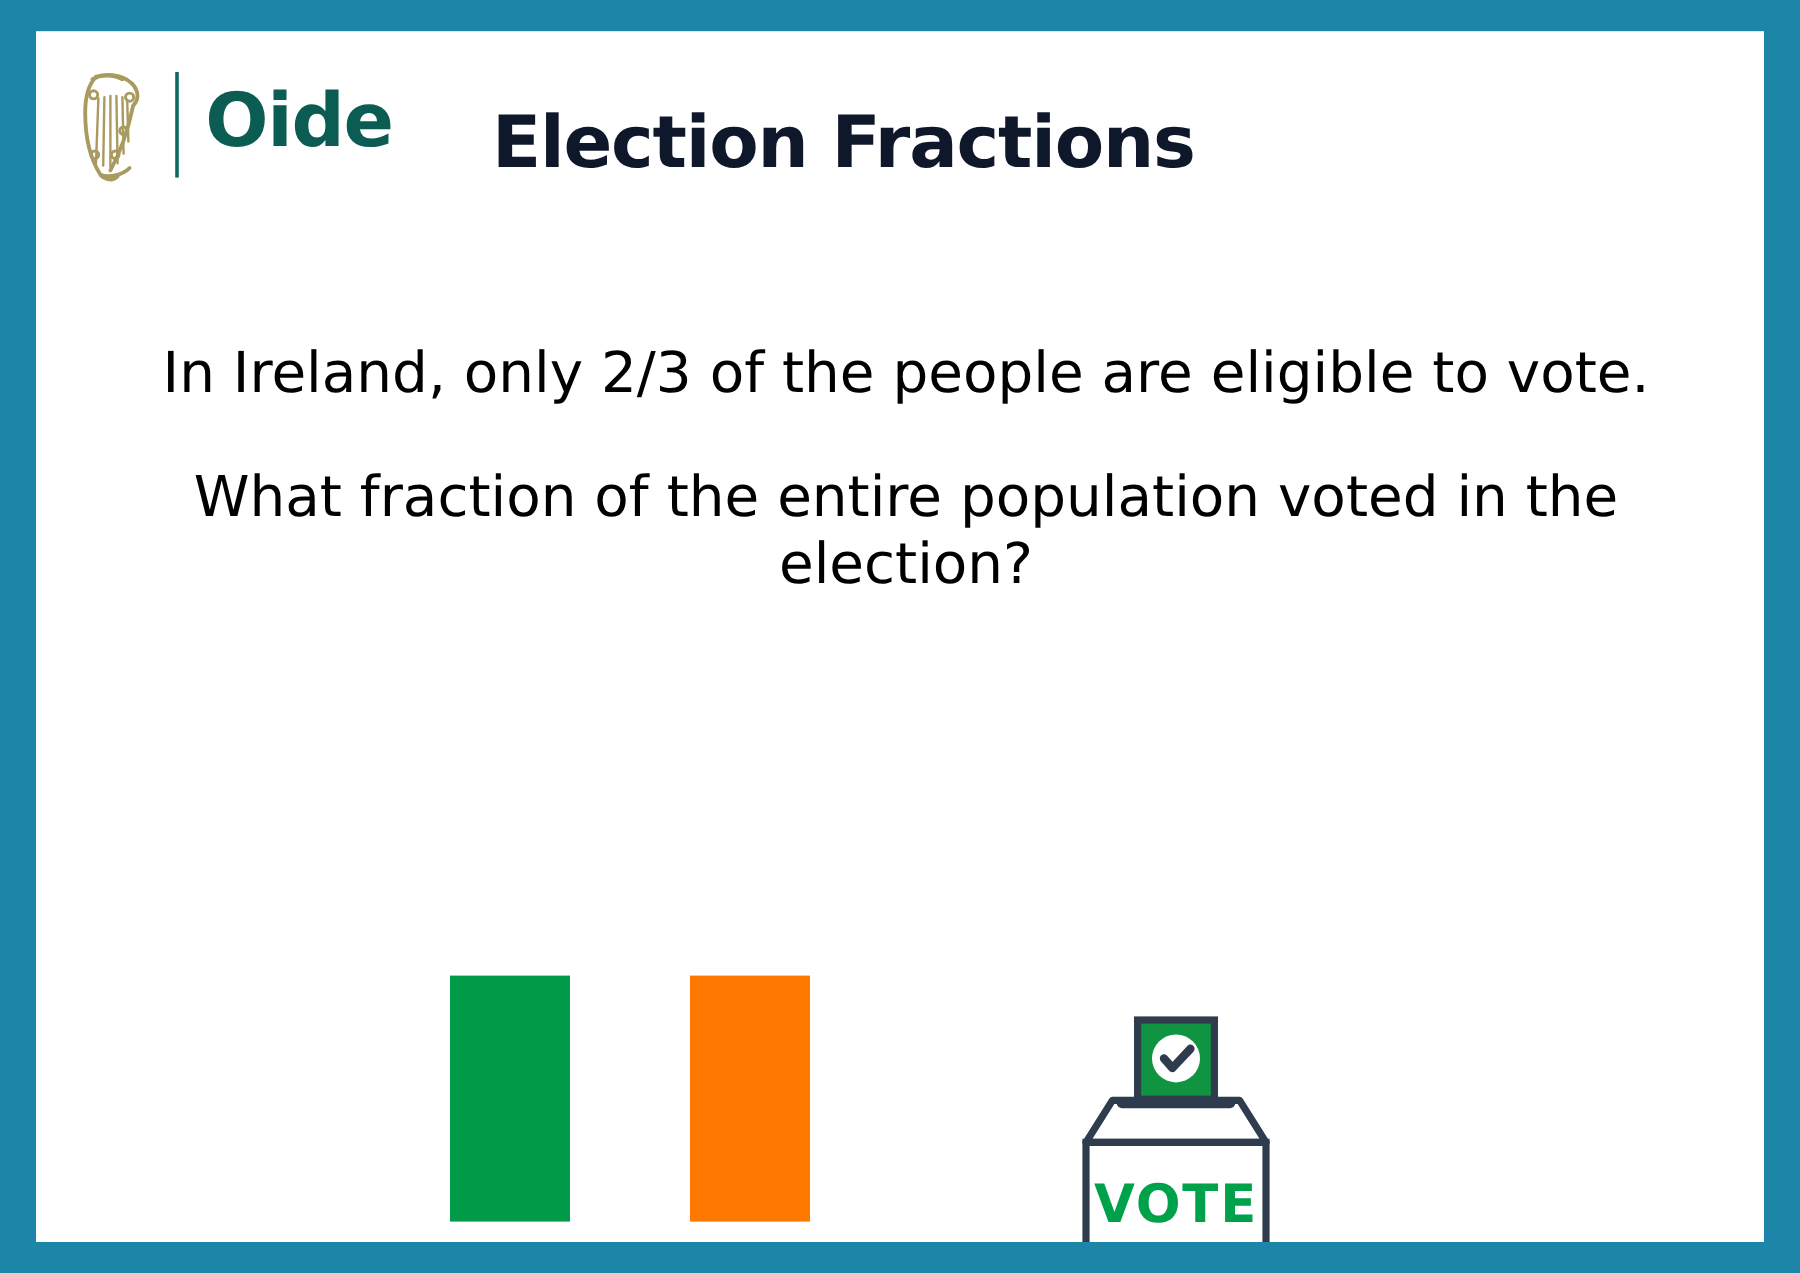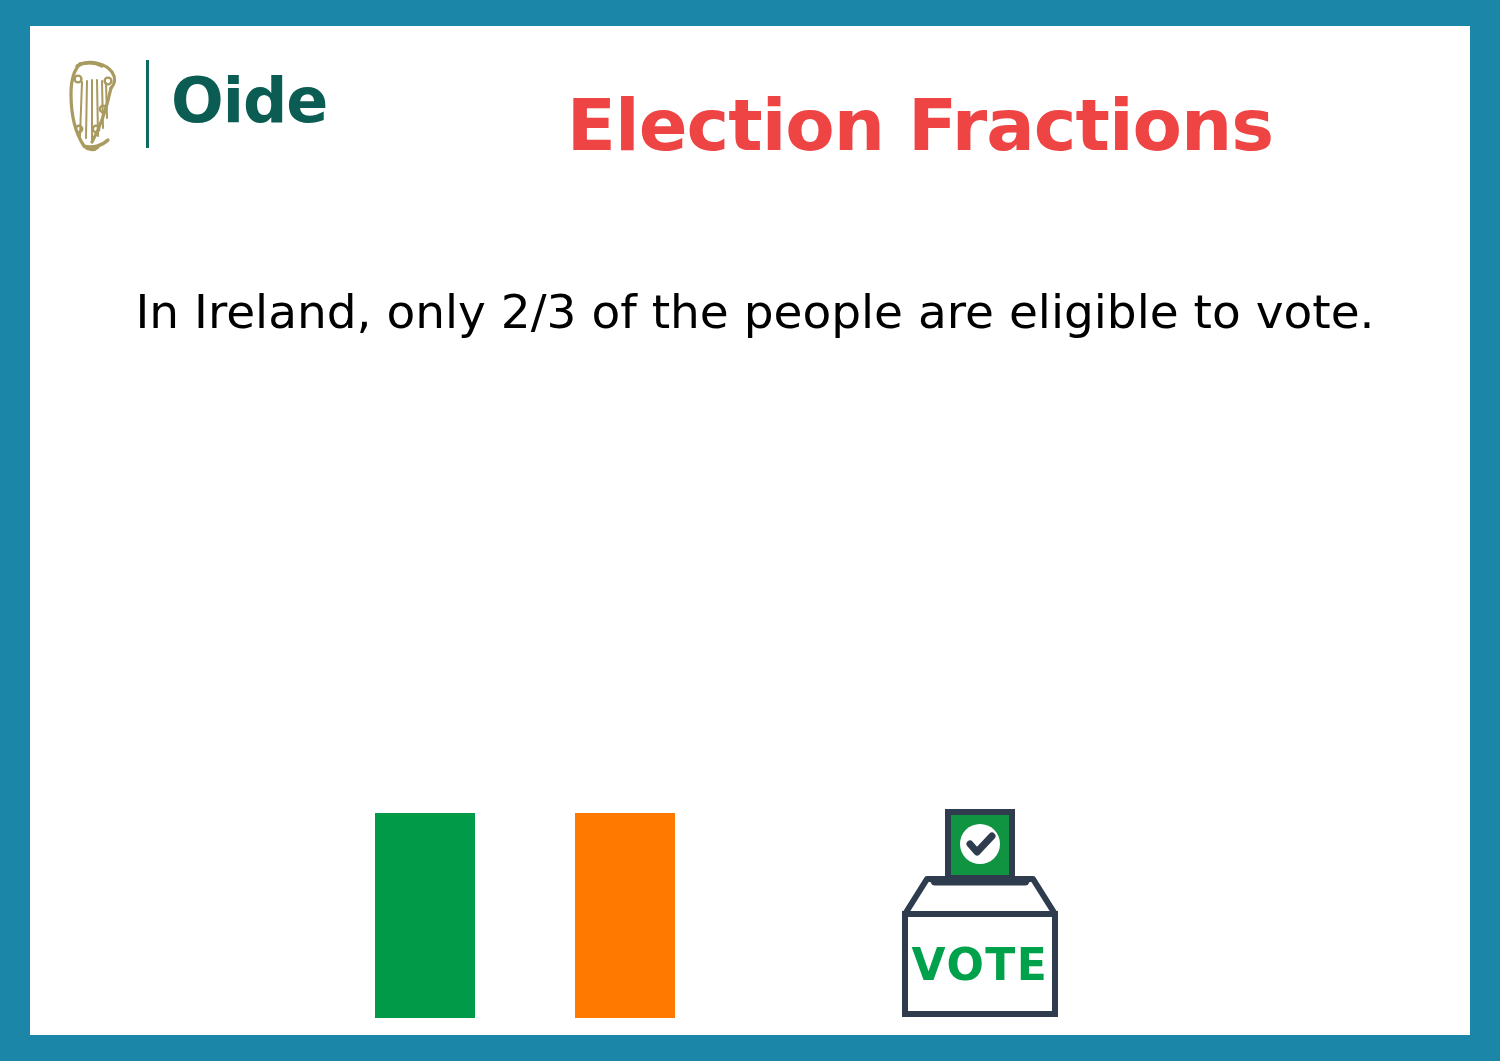--- a/index.html
+++ b/index.html
@@ -54,12 +54,12 @@
     position:absolute;
     left:380px; top:62px;
     width:1020px;
-    text-align:center;
+    text-align:left;
     font-family:"DejaVu Sans", sans-serif;
     font-weight:bold;
-    font-size:72px;
+    font-size:60px;
     line-height:1.05;
-    color:#ef4444;
+    color:#0f172a;
     letter-spacing:-1px;
   }
 

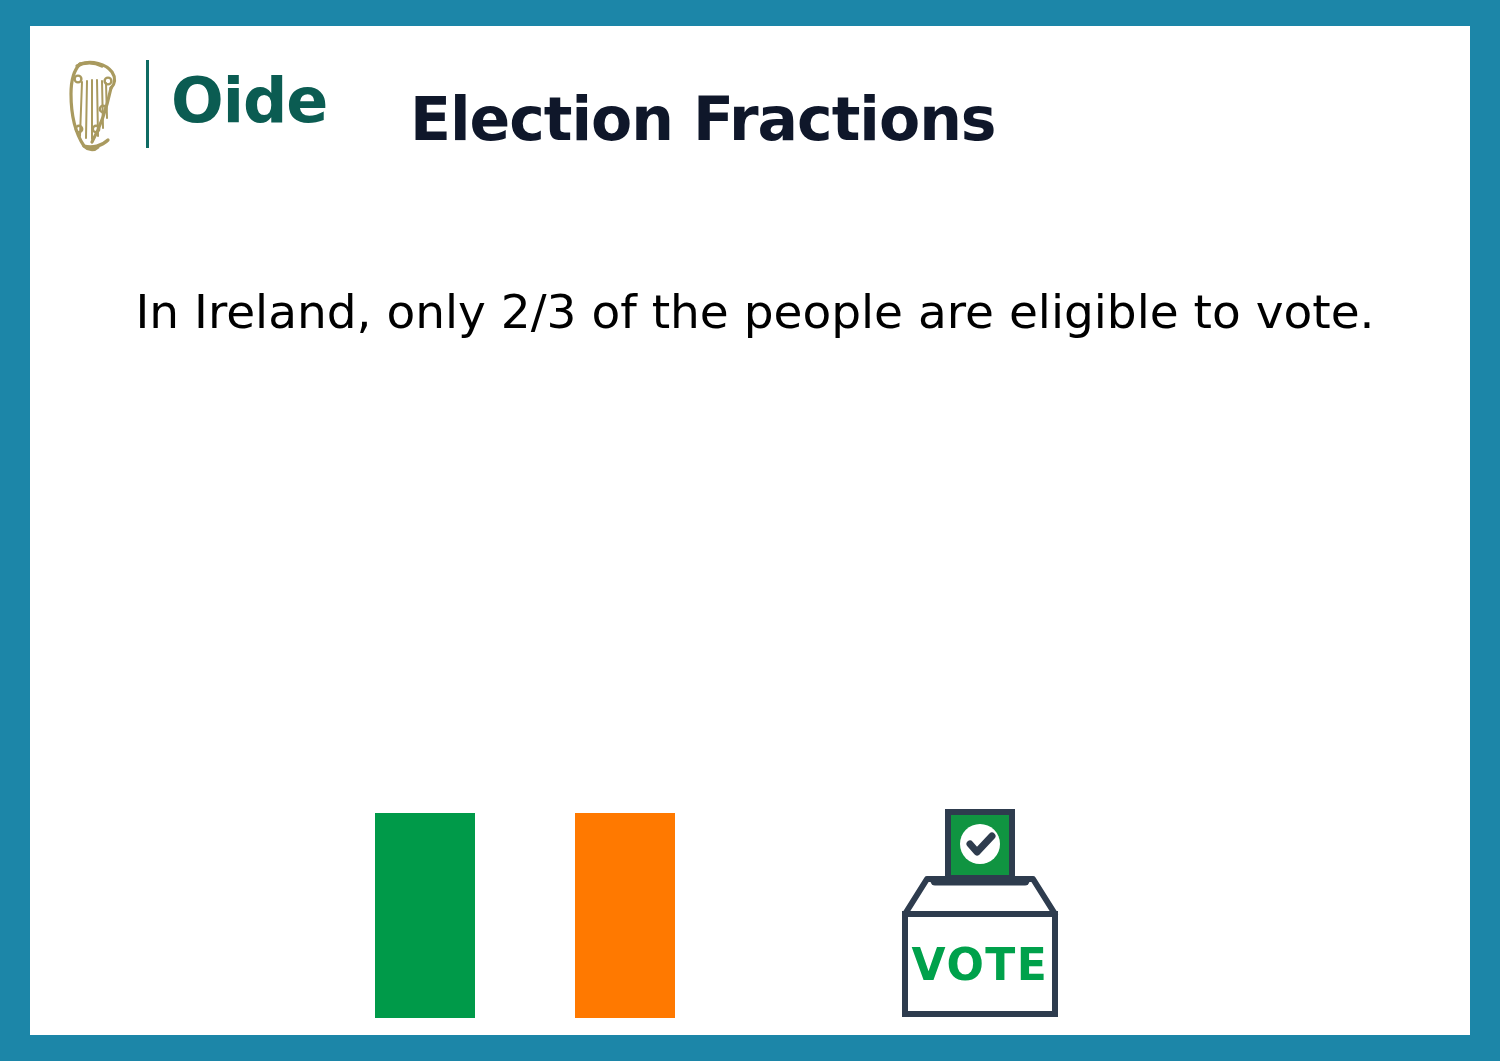--- a/index.html
+++ b/index.html
@@ -137,6 +137,7 @@
 
     <div id="body-copy">
       <p class="para">In Ireland, only 2/3 of the people are eligible to vote.</p>
+      <p class="para">What fraction of the entire population voted in the election?</p>
     </div>
 
     <div class="flagbar" id="flag-green"></div>

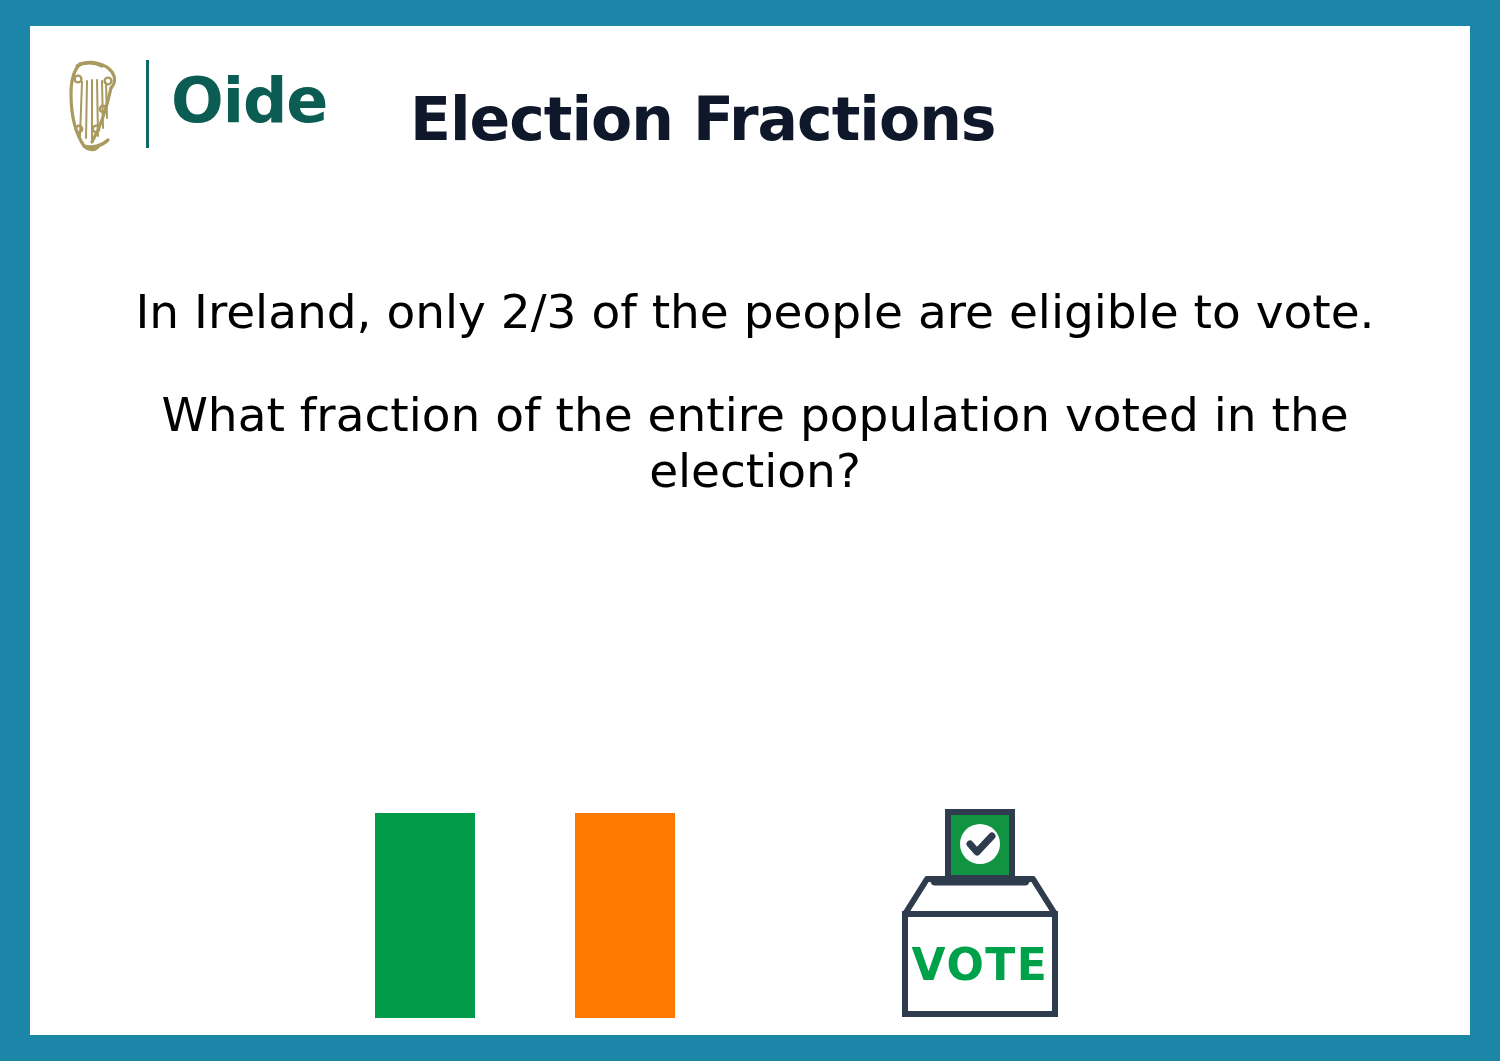--- a/index.html
+++ b/index.html
@@ -91,7 +91,7 @@
   
   #ballot {
     position:absolute;
-    left:850px; top:778px;
+    left:850px; top:816px;
     width:200px; height:220px;
   }
   #ballot svg { width:100%; height:100%; display:block; }

